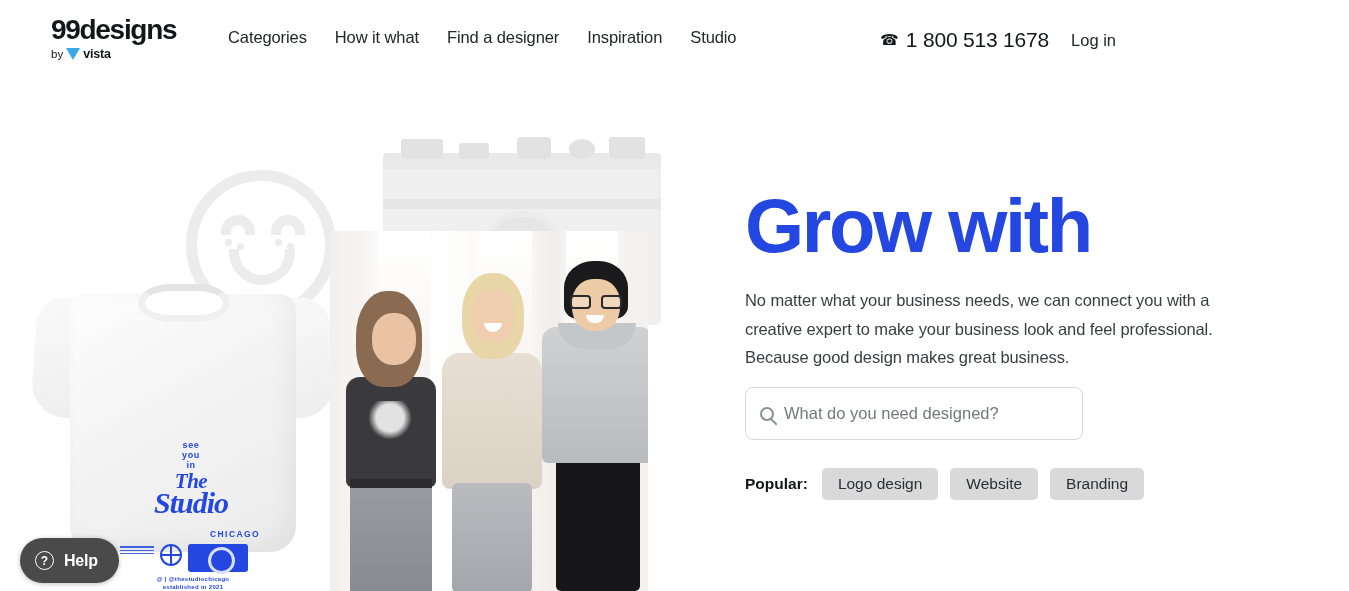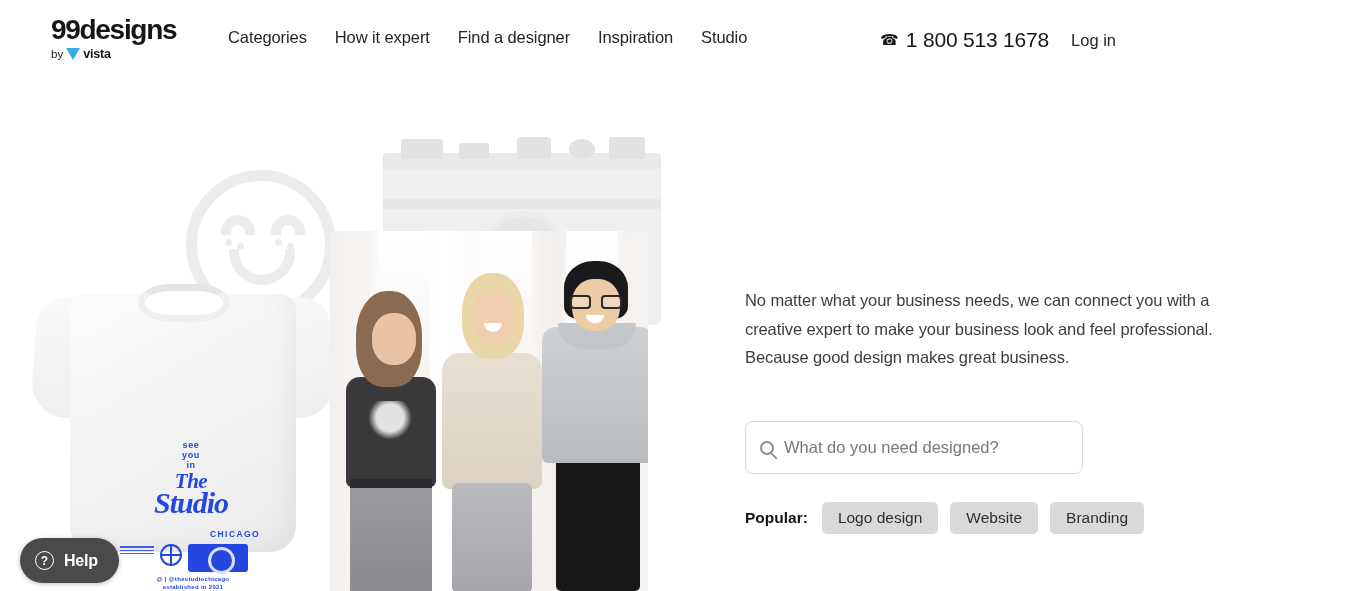--- a/index.html
+++ b/index.html
@@ -279,7 +279,7 @@
 
     <nav class="nav">
       <a href="#">Categories</a>
-      <a href="#">How it expert</a>
+      <a href="#">How it what</a>
       <a href="#">Find a designer</a>
       <a href="#">Inspiration</a>
       <a href="#">Studio</a>

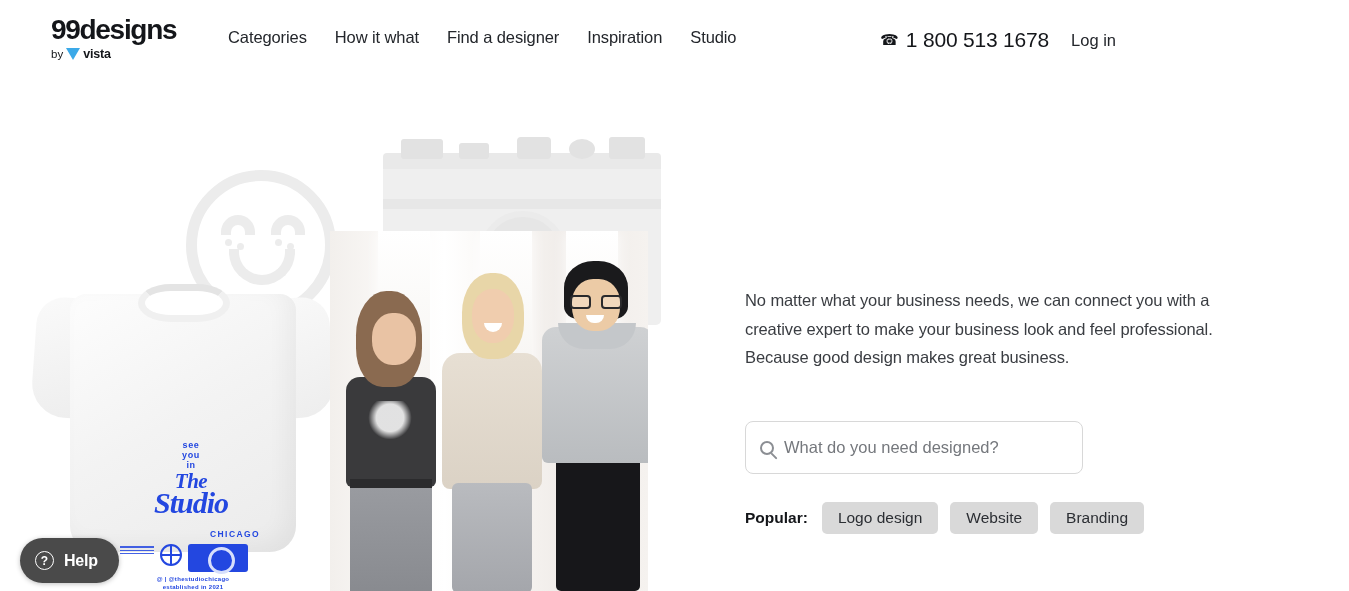--- a/index.html
+++ b/index.html
@@ -393,7 +393,7 @@
 
   <div class="hero-copy">
     <h1 class="headline">
-      <br>
+      <span>Grow with</span><br>
     </h1>
     <p class="subcopy">No matter what your business needs, we can connect you with a creative expert to make your business look and feel professional. Because good design makes great business.</p>
 

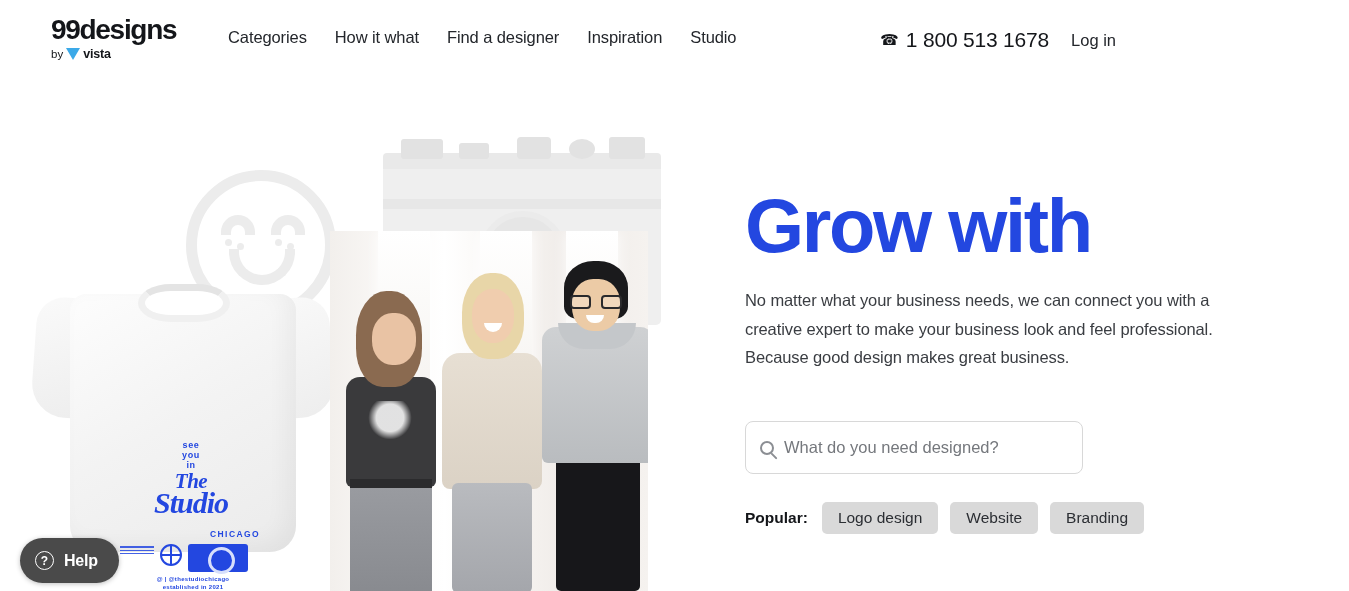--- a/index.html
+++ b/index.html
@@ -218,7 +218,7 @@
     margin-top: 24px; width: 500px;
     font-size: 16.5px; color:#3a3d42; line-height: 1.72; letter-spacing:-0.1px;
   }
-  .search-row { margin-top: 50px; display:flex; align-items:center; gap: 21px; }
+  .search-row { margin-top: 16px; display:flex; align-items:center; gap: 21px; }
   .search-box {
     width: 338px; height: 53px; border: 1px solid #d8d8d8; border-radius: 8px;
     display:flex; align-items:center; padding: 0 14px; gap: 10px; background:#fff;

